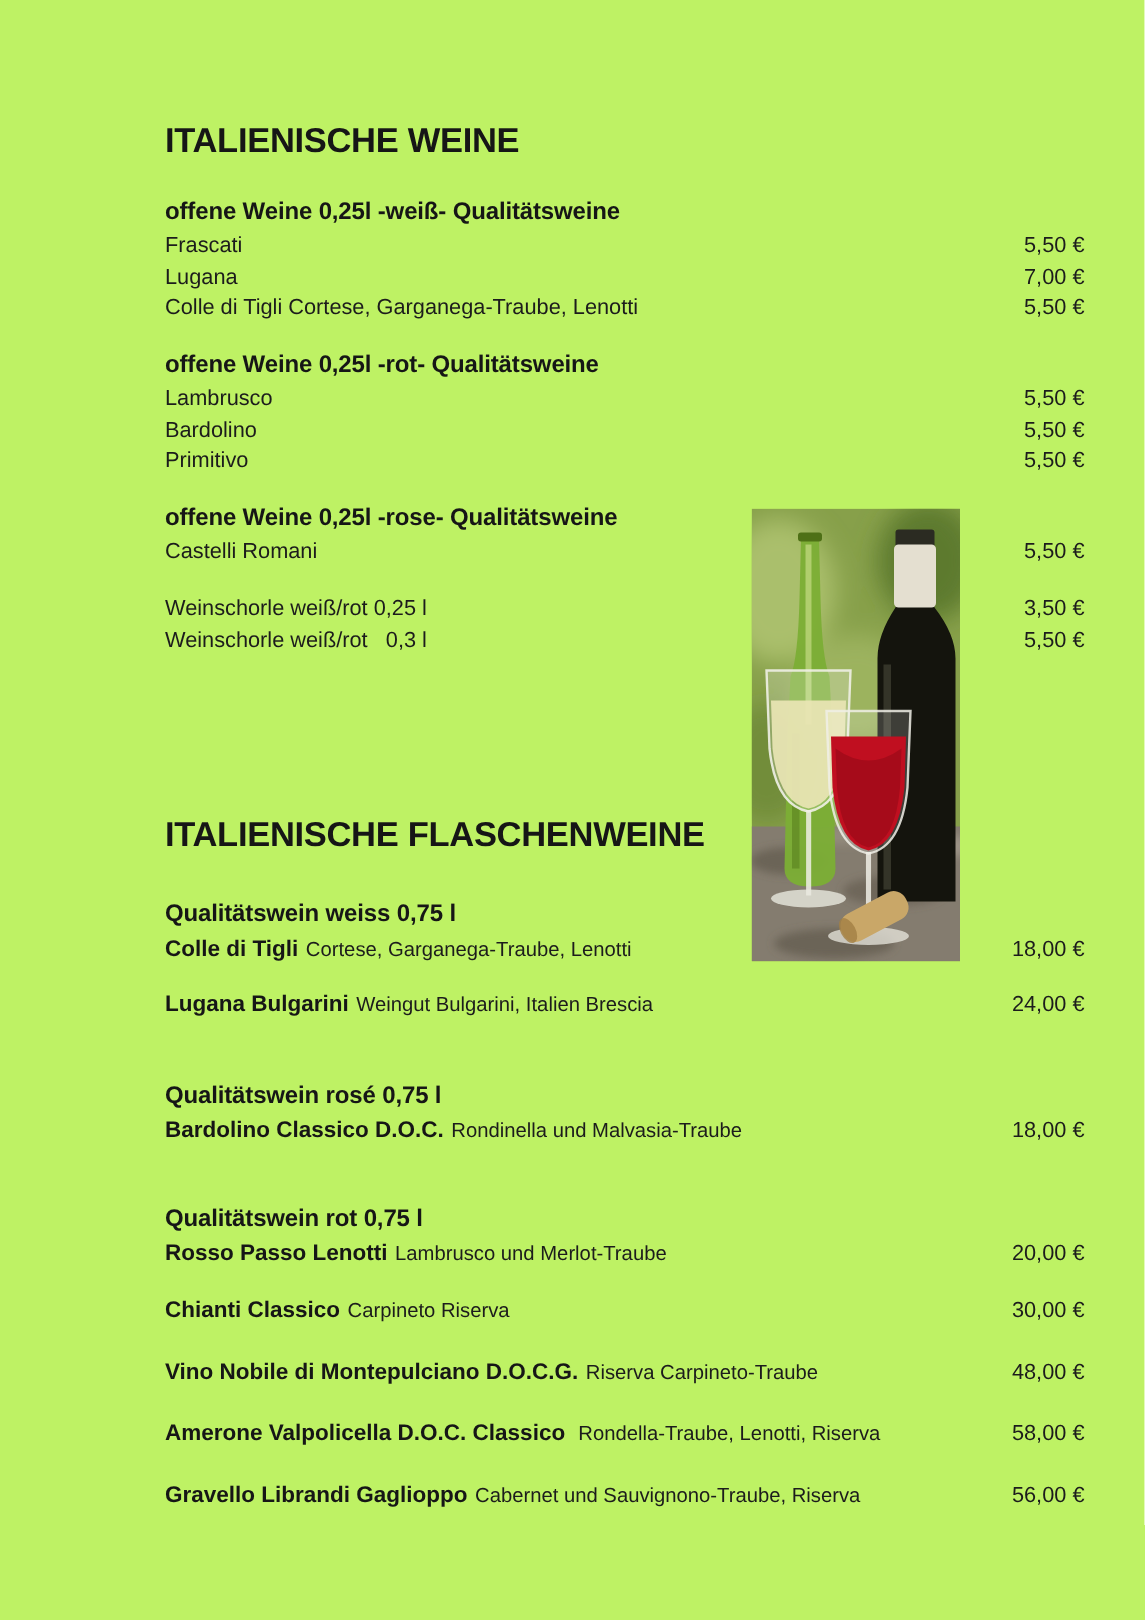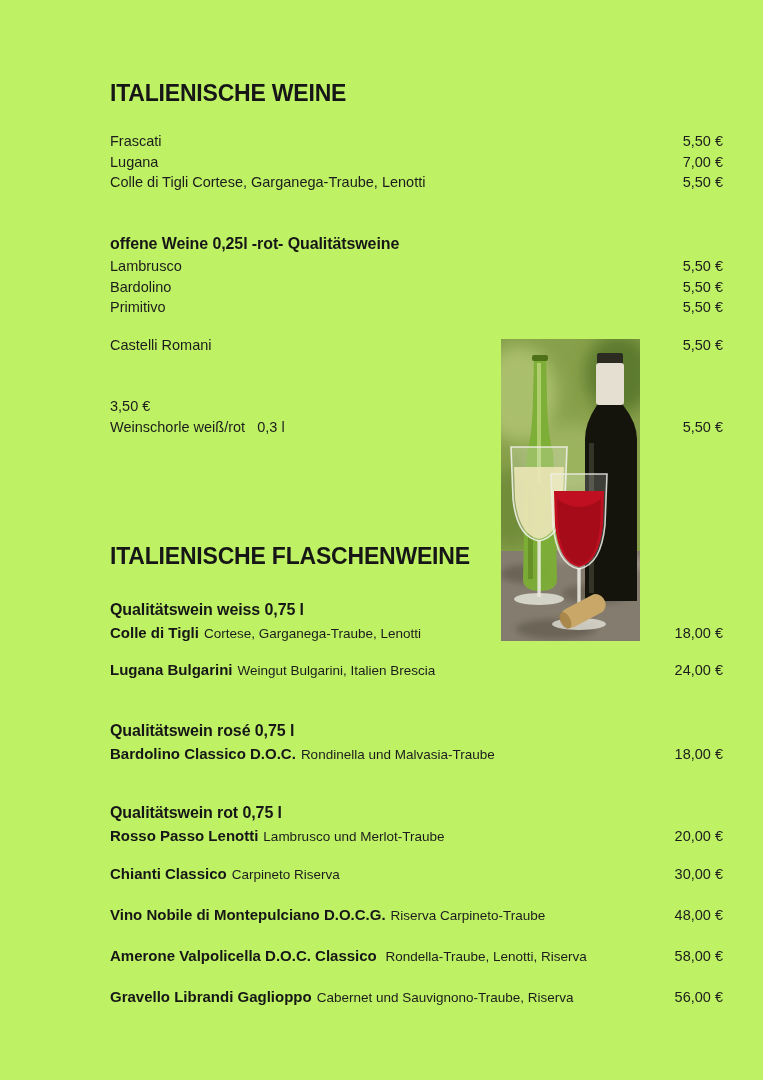--- a/index.html
+++ b/index.html
@@ -63,6 +63,7 @@
   <h1 class="title title-open">ITALIENISCHE WEINE</h1>
 
   <section class="block b-open-white">
+    <h2 class="sec-header">offene Weine 0,25l -weiß- Qualitätsweine</h2>
     <div class="row">
       <span class="item-name">Frascati</span>
       <span class="item-price">5,50 €</span>

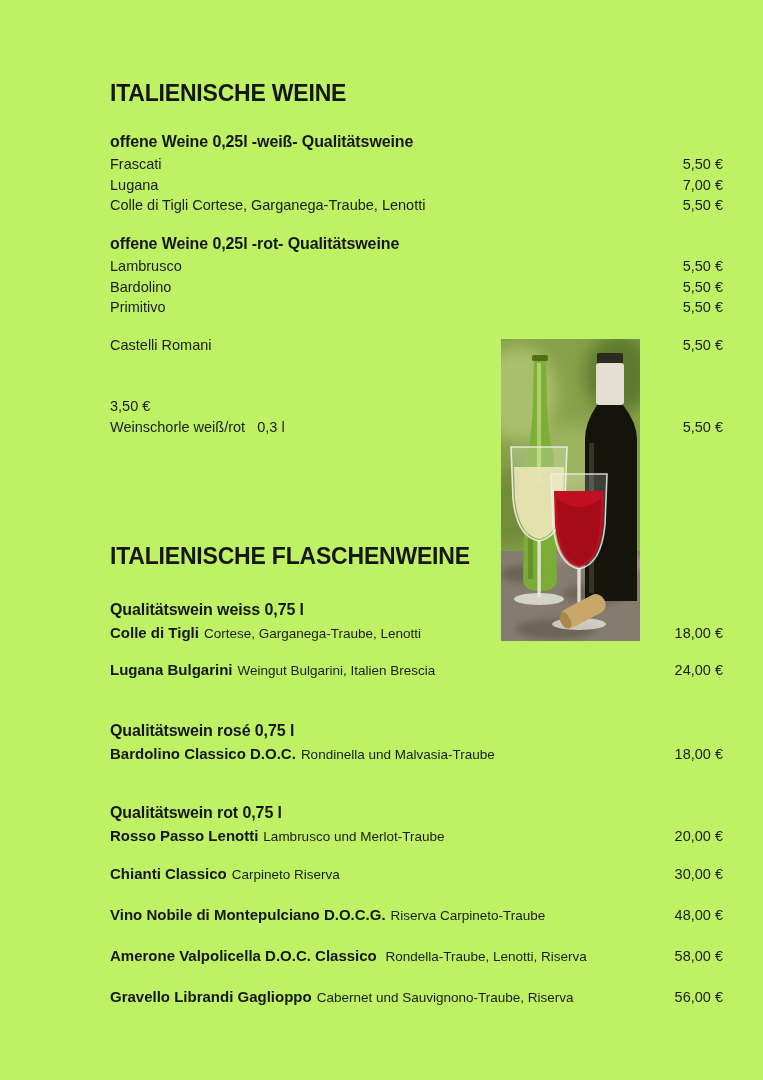--- a/index.html
+++ b/index.html
@@ -95,6 +95,7 @@
   </section>
 
   <section class="block b-open-rose">
+    <h2 class="sec-header">offene Weine 0,25l -rose- Qualitätsweine</h2>
     <div class="row">
       <span class="item-name">Castelli Romani</span>
       <span class="item-price">5,50 €</span>

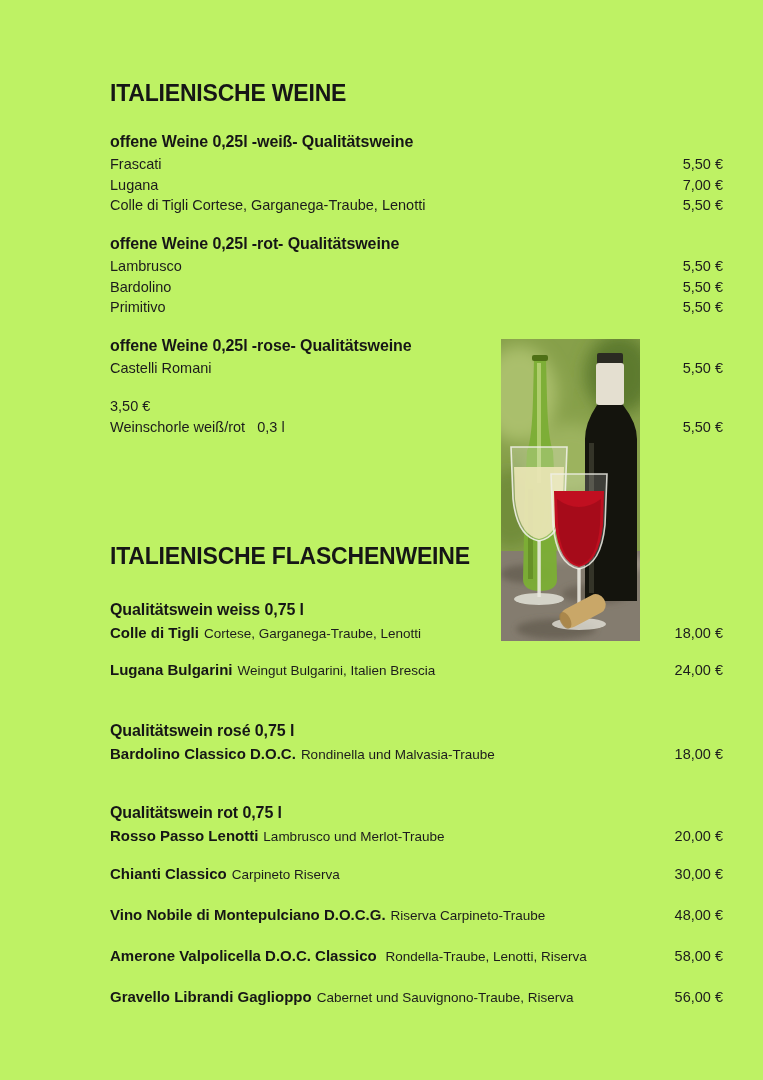--- a/index.html
+++ b/index.html
@@ -104,6 +104,7 @@
 
   <section class="block b-schorle">
     <div class="row">
+      <span class="item-name">Weinschorle weiß/rot 0,25 l</span>
       <span class="item-price">3,50 €</span>
     </div>
     <div class="row">

